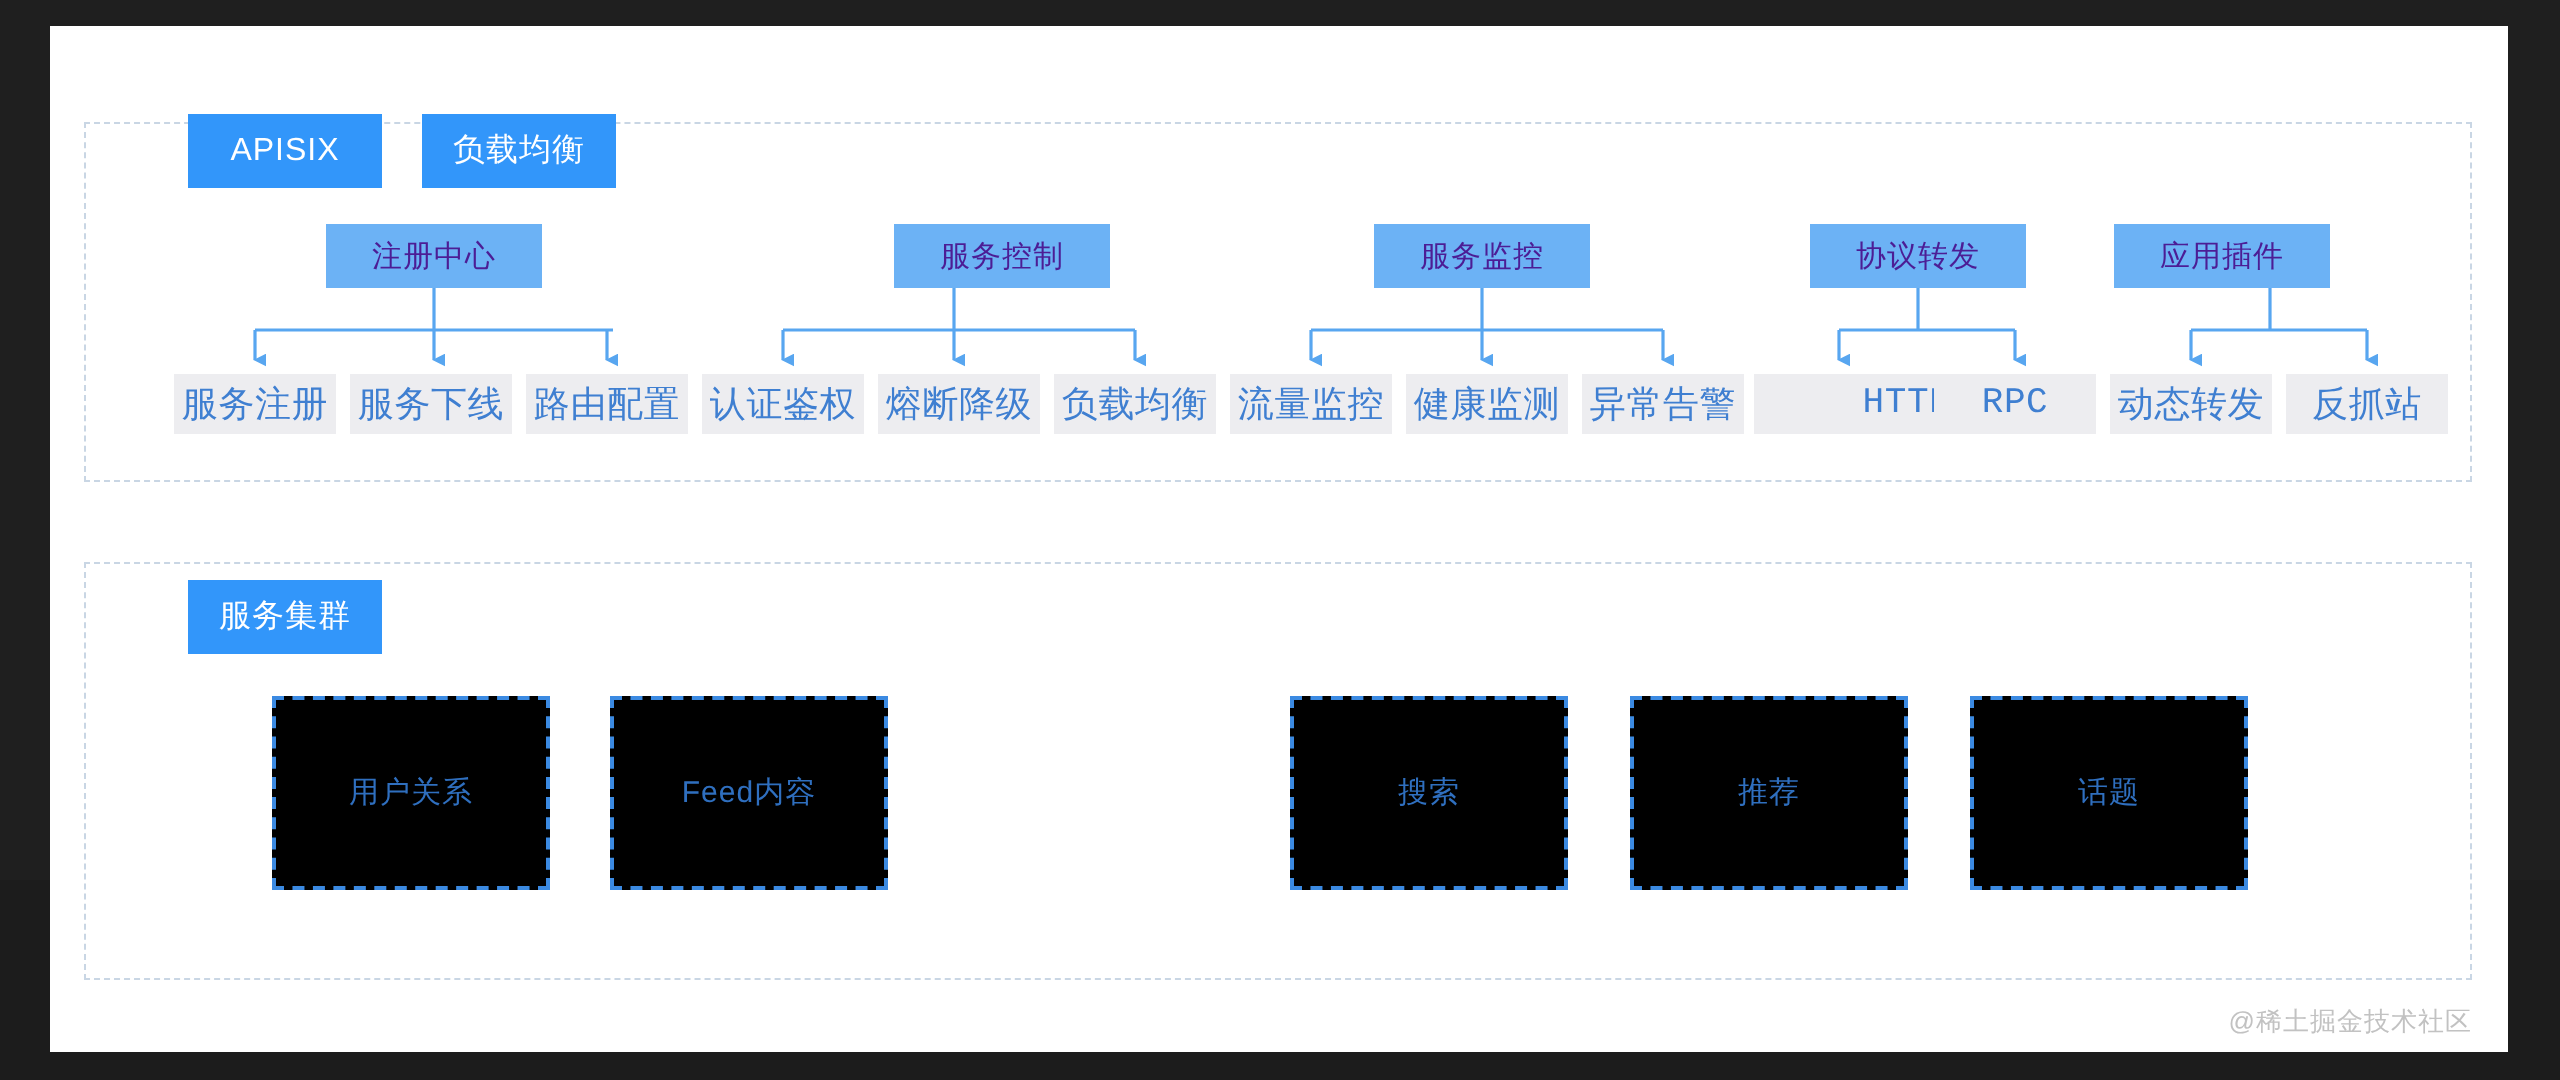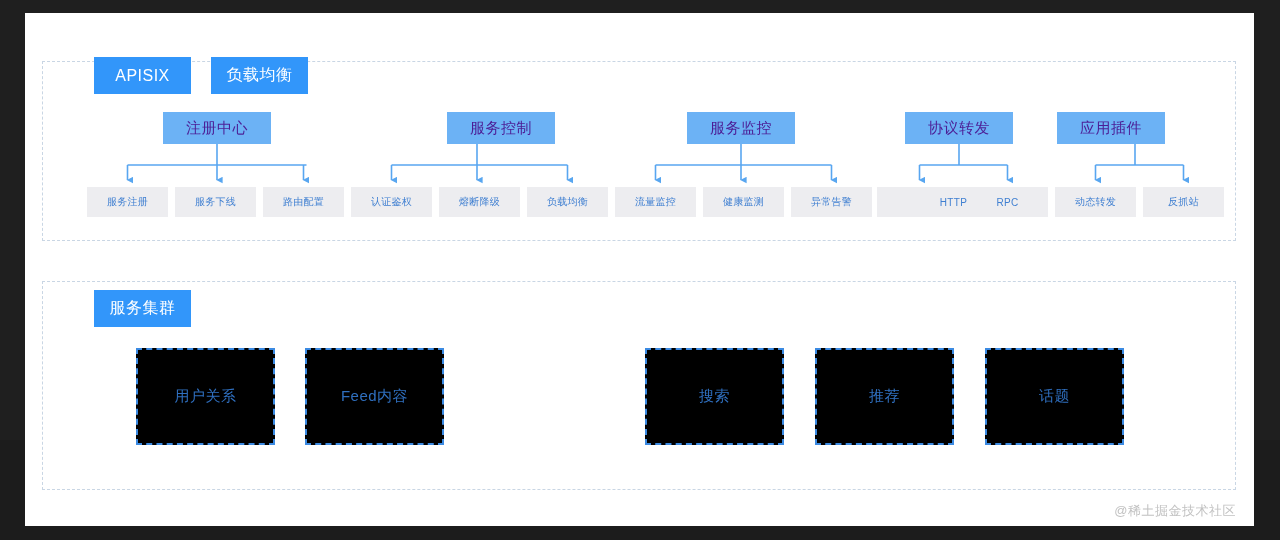--- a/index.html
+++ b/index.html
@@ -103,12 +103,13 @@
     height: 30px;
     background: #ededf0;
     color: #3f7fd1;
-    font-size: 10px;
+    font-size: 18px;
     display: flex;
     align-items: center;
     justify-content: center;
     z-index: 4;
     letter-spacing: 0.3px;
+    font-family: Liberation Mono, monospace;
   }
 
   

